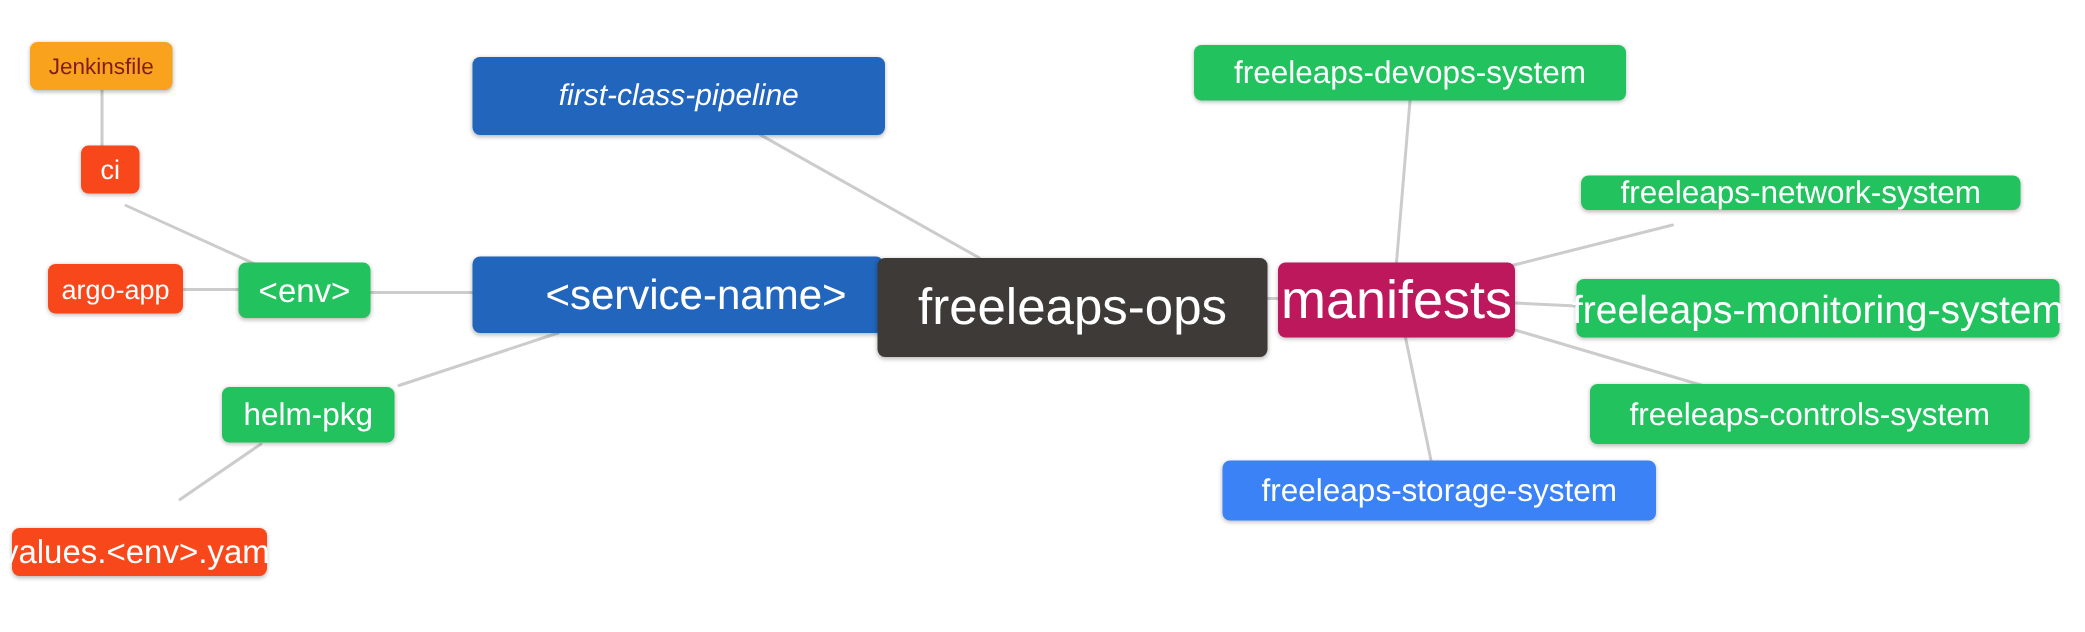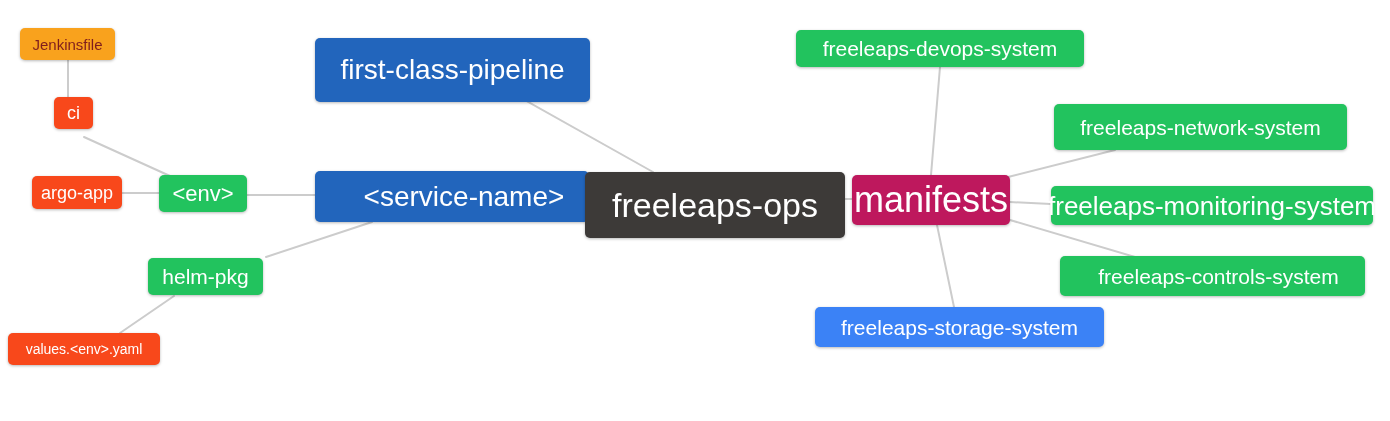--- a/index.html
+++ b/index.html
@@ -63,7 +63,7 @@
       <div class="node" style="left: 159px; top: 175px; width: 88px; height: 37px; background: rgb(34, 195, 94); font-size: 22px; color: rgb(255, 255, 255);">&lt;env&gt;</div>
       <div class="node" style="left: 148px; top: 258px; width: 115px; height: 37px; background: rgb(34, 195, 94); font-size: 21px; color: rgb(255, 255, 255);">helm-pkg</div>
       <div class="node" style="left: 8px; top: 333px; width: 152px; height: 32px; background: rgb(248, 72, 27); font-size: 14px; color: rgb(255, 255, 255);">values.&lt;env&gt;.yaml</div>
-      <div class="node" style="left: 315px; top: 38px; width: 275px; height: 64px; background: rgb(34, 101, 188); font-size: 28px; color: rgb(255, 255, 255);">first-class-pipeline</div>
+      <div class="node" style="left: 315px; top: 38px; width: 275px; height: 52px; background: rgb(34, 101, 188); font-size: 20px; color: rgb(255, 255, 255); font-style: italic;">first-class-pipeline</div>
       <div class="node" style="left: 315px; top: 171px; width: 250px; height: 51px; background: rgb(34, 101, 188); font-size: 28px; color: rgb(255, 255, 255); padding-left: 24px;">&lt;service-name&gt;</div>
       <div class="node" style="left: 585px; top: 172px; width: 260px; height: 66px; background: rgb(61, 58, 56); font-size: 34px; color: rgb(255, 255, 255);">freeleaps-ops</div>
       <div class="node" style="left: 852px; top: 175px; width: 158px; height: 50px; background: #be185d; font-size: 36px; color: rgb(255, 255, 255);">manifests</div>

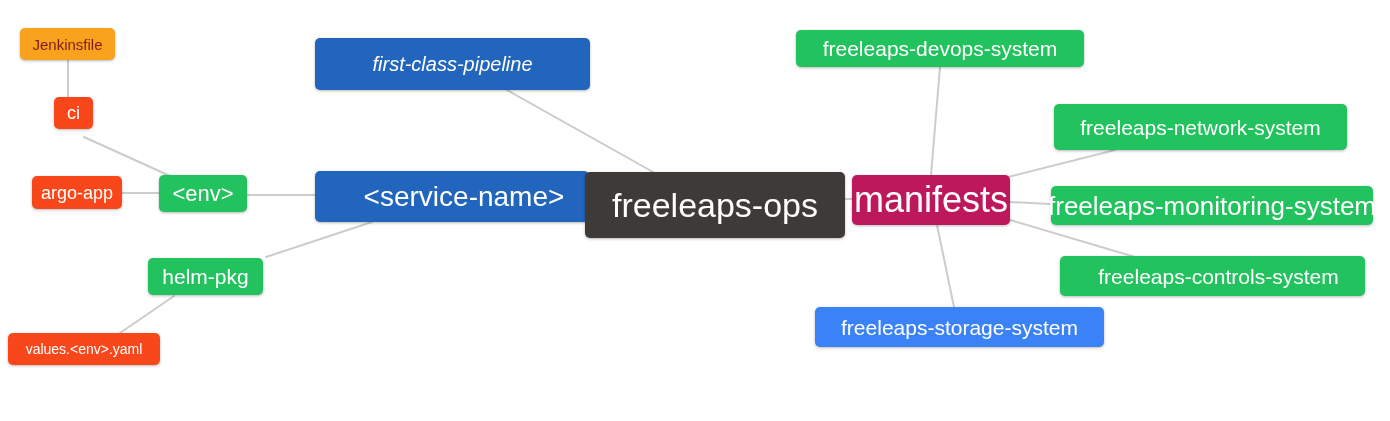--- a/index.html
+++ b/index.html
@@ -68,7 +68,7 @@
       <div class="node" style="left: 585px; top: 172px; width: 260px; height: 66px; background: rgb(61, 58, 56); font-size: 34px; color: rgb(255, 255, 255);">freeleaps-ops</div>
       <div class="node" style="left: 852px; top: 175px; width: 158px; height: 50px; background: #be185d; font-size: 36px; color: rgb(255, 255, 255);">manifests</div>
       <div class="node" style="left: 796px; top: 30px; width: 288px; height: 37px; background: rgb(34, 195, 94); font-size: 21px; color: rgb(255, 255, 255);">freeleaps-devops-system</div>
-      <div class="node" style="left: 1054px; top: 104px; width: 293px; height: 46px; background: rgb(34, 195, 94); font-size: 21px; color: rgb(255, 255, 255);">freeleaps-network-system</div>
+      <div class="node" style="left: 1054px; top: 117px; width: 293px; height: 23px; background: rgb(34, 195, 94); font-size: 21px; color: rgb(255, 255, 255);">freeleaps-network-system</div>
       <div class="node" style="left: 1051px; top: 186px; width: 322px; height: 39px; background: rgb(34, 195, 94); font-size: 26px; color: rgb(255, 255, 255);">freeleaps-monitoring-system</div>
       <div class="node" style="left: 1060px; top: 256px; width: 293px; height: 40px; background: rgb(34, 195, 94); font-size: 21px; color: rgb(255, 255, 255); padding-left: 12px;">freeleaps-controls-system</div>
       <div class="node" style="left: 815px; top: 307px; width: 289px; height: 40px; background: #3b82f6; font-size: 21px; color: rgb(255, 255, 255);">freeleaps-storage-system</div>

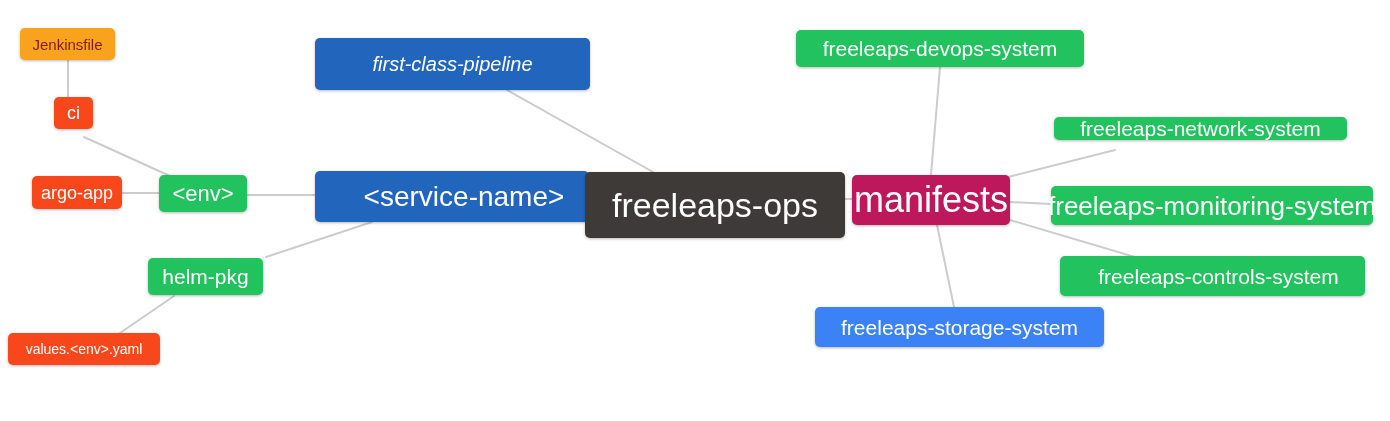--- a/index.html
+++ b/index.html
@@ -70,7 +70,7 @@
       <div class="node" style="left: 796px; top: 30px; width: 288px; height: 37px; background: rgb(34, 195, 94); font-size: 21px; color: rgb(255, 255, 255);">freeleaps-devops-system</div>
       <div class="node" style="left: 1054px; top: 117px; width: 293px; height: 23px; background: rgb(34, 195, 94); font-size: 21px; color: rgb(255, 255, 255);">freeleaps-network-system</div>
       <div class="node" style="left: 1051px; top: 186px; width: 322px; height: 39px; background: rgb(34, 195, 94); font-size: 26px; color: rgb(255, 255, 255);">freeleaps-monitoring-system</div>
-      <div class="node" style="left: 1060px; top: 256px; width: 293px; height: 40px; background: rgb(34, 195, 94); font-size: 21px; color: rgb(255, 255, 255); padding-left: 12px;">freeleaps-controls-system</div>
+      <div class="node" style="left: 1060px; top: 256px; width: 293px; height: 40px; background: rgb(34, 195, 94); font-size: 21px; color: rgb(255, 255, 255);">freeleaps-controls-system</div>
       <div class="node" style="left: 815px; top: 307px; width: 289px; height: 40px; background: #3b82f6; font-size: 21px; color: rgb(255, 255, 255);">freeleaps-storage-system</div>
     </div>
 </div>

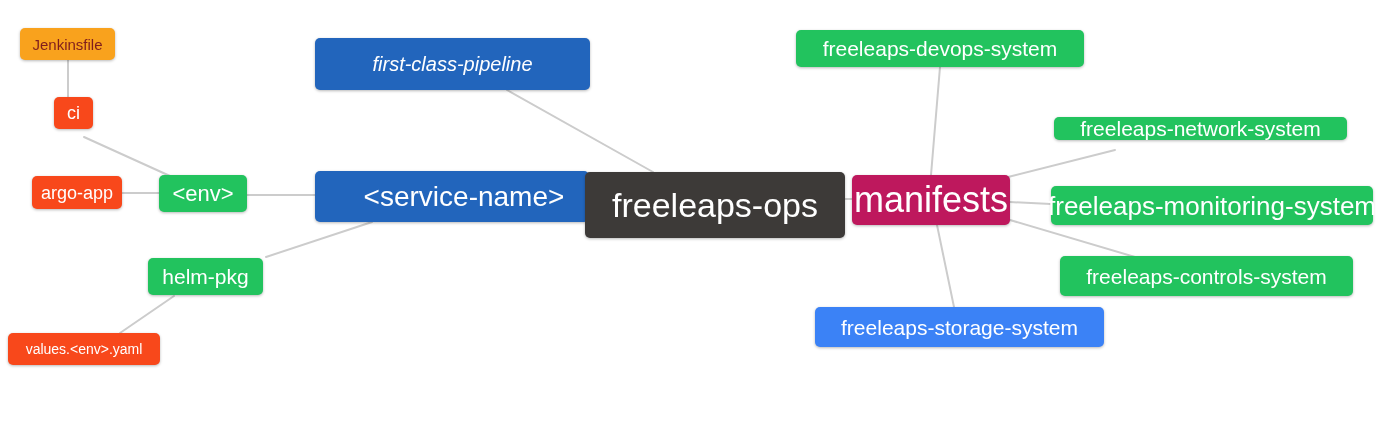--- a/index.html
+++ b/index.html
@@ -62,7 +62,7 @@
       <div class="node" style="left: 32px; top: 176px; width: 90px; height: 33px; background: rgb(248, 72, 27); font-size: 18px; color: rgb(255, 255, 255);">argo-app</div>
       <div class="node" style="left: 159px; top: 175px; width: 88px; height: 37px; background: rgb(34, 195, 94); font-size: 22px; color: rgb(255, 255, 255);">&lt;env&gt;</div>
       <div class="node" style="left: 148px; top: 258px; width: 115px; height: 37px; background: rgb(34, 195, 94); font-size: 21px; color: rgb(255, 255, 255);">helm-pkg</div>
-      <div class="node" style="left: 8px; top: 333px; width: 152px; height: 32px; background: rgb(248, 72, 27); font-size: 14px; color: rgb(255, 255, 255);">values.&lt;env&gt;.yaml</div>
+      <div class="node" style="left: 8px; top: 352px; width: 170px; height: 32px; background: rgb(248, 72, 27); font-size: 22px; color: rgb(255, 255, 255);">values.&lt;env&gt;.yaml</div>
       <div class="node" style="left: 315px; top: 38px; width: 275px; height: 52px; background: rgb(34, 101, 188); font-size: 20px; color: rgb(255, 255, 255); font-style: italic;">first-class-pipeline</div>
       <div class="node" style="left: 315px; top: 171px; width: 250px; height: 51px; background: rgb(34, 101, 188); font-size: 28px; color: rgb(255, 255, 255); padding-left: 24px;">&lt;service-name&gt;</div>
       <div class="node" style="left: 585px; top: 172px; width: 260px; height: 66px; background: rgb(61, 58, 56); font-size: 34px; color: rgb(255, 255, 255);">freeleaps-ops</div>

